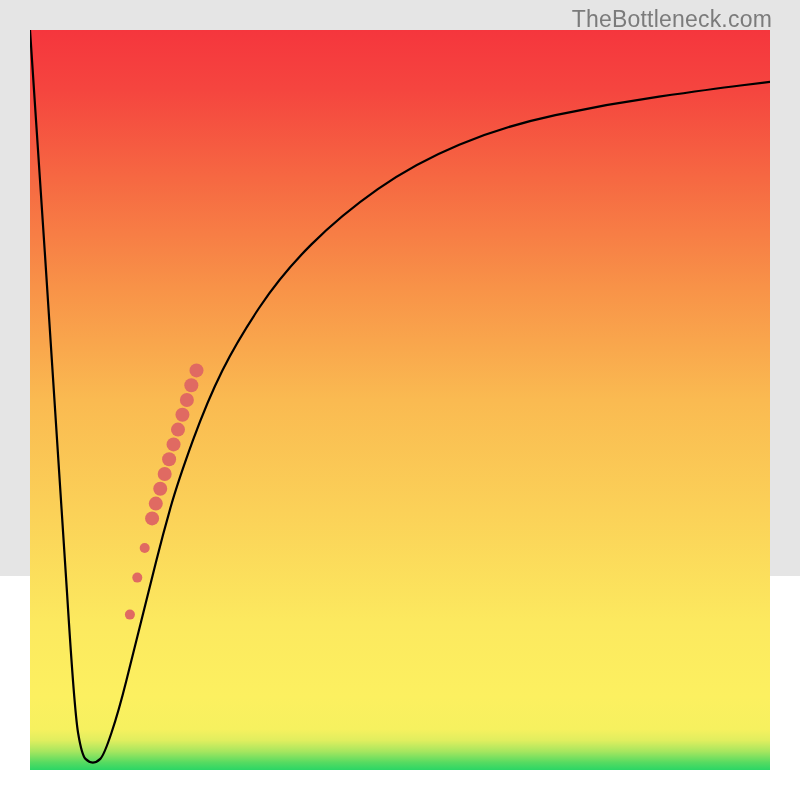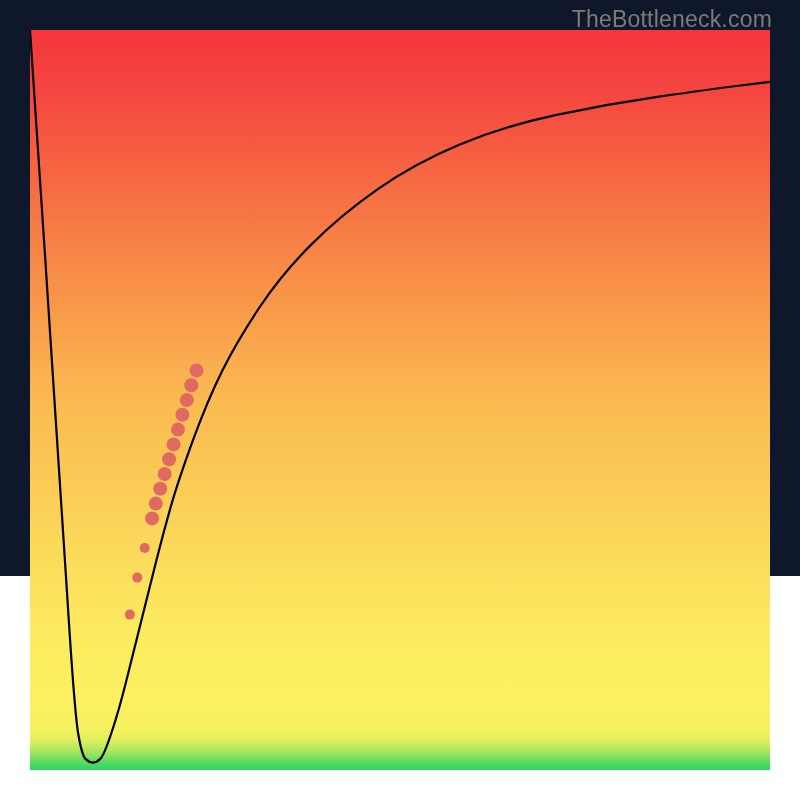--- a/index.html
+++ b/index.html
@@ -13,7 +13,7 @@
     position: relative;
     width: 800px;
     height: 576px;
-    background: #0f172a;
+    background: #e5e5e5;
   }
   .plot-area {
     position: absolute;

